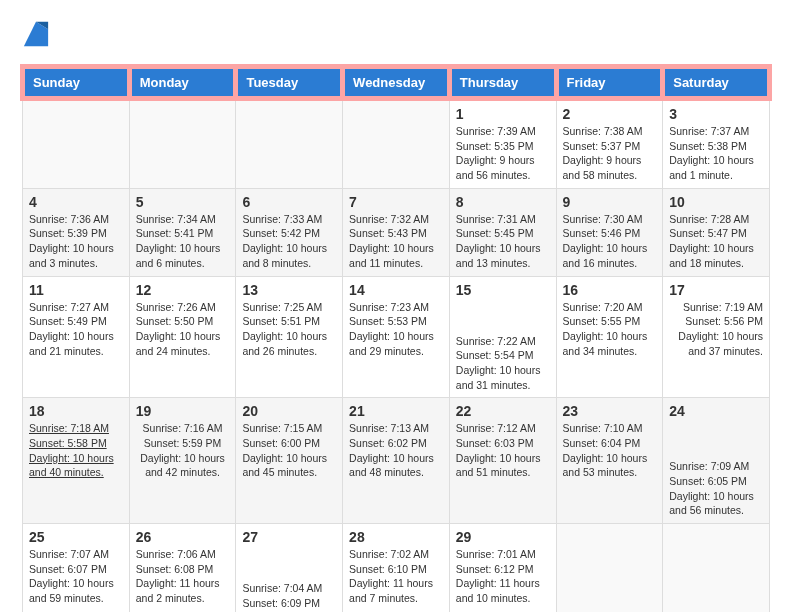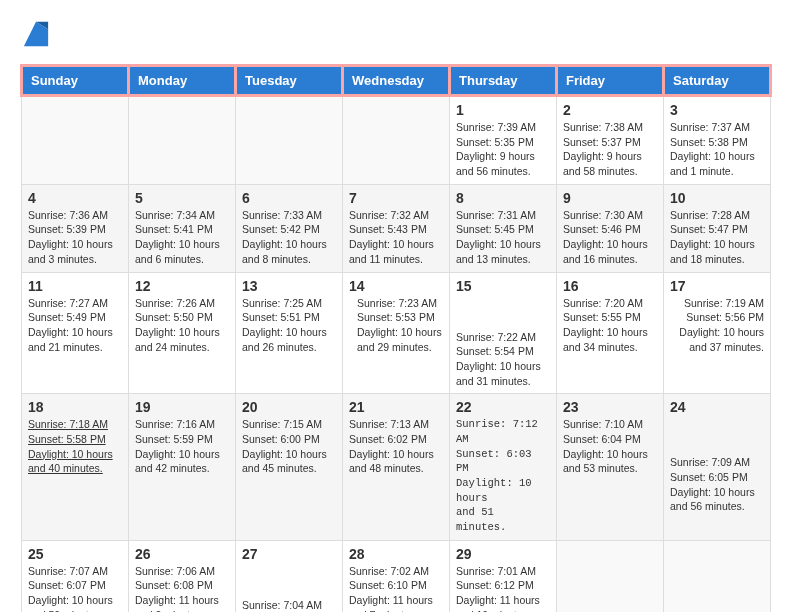--- a/index.html
+++ b/index.html
@@ -59,7 +59,7 @@
       padding: 6px 8px;
       font-size: 13px;
       font-weight: bold;
-      border: 3px solid #fca5a5;
+      border: 5px solid #fca5a5;
     }
     td {
       vertical-align: top;

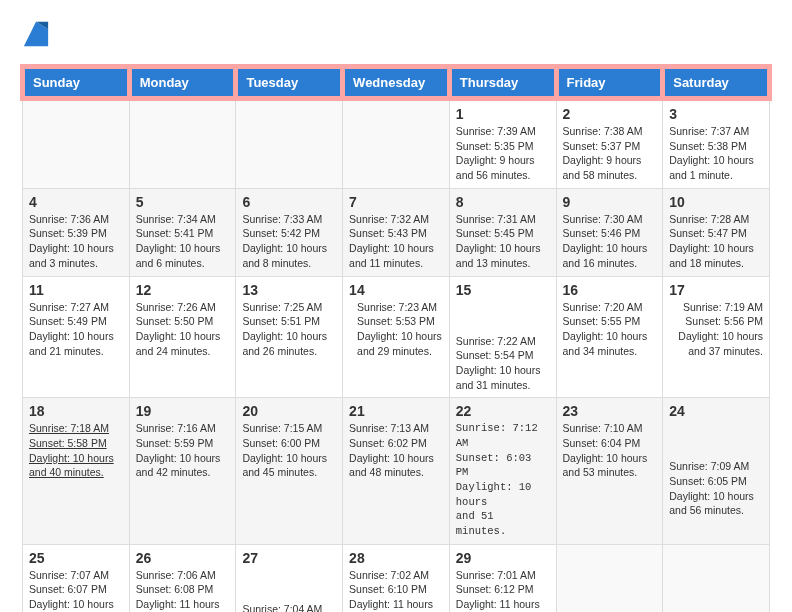--- a/index.html
+++ b/index.html
@@ -226,7 +226,7 @@
         </td>
         <td>
           <span class="day-number">14</span>
-          <div class="day-info" style="white-space: pre-line; margin-left: 8px;">Sunrise: 7:23 AM
+          <div class="day-info" style="white-space: pre-line;">Sunrise: 7:23 AM
 Sunset: 5:53 PM
 Daylight: 10 hours
 and 29 minutes.</div>

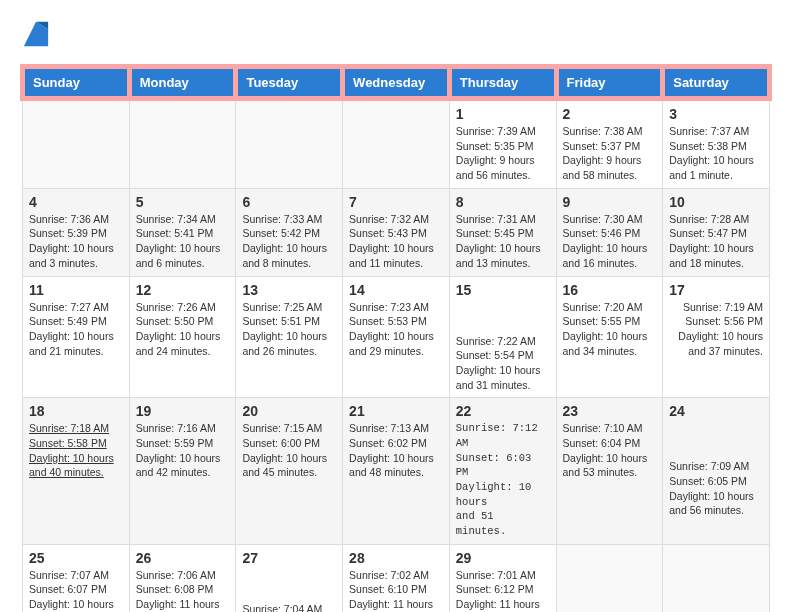--- a/index.html
+++ b/index.html
@@ -263,7 +263,7 @@
         </td>
         <td>
           <span class="day-number">19</span>
-          <div class="day-info" style="white-space: pre-line;">Sunrise: 7:16 AM
+          <div class="day-info" style="white-space: pre-line; text-align: center;">Sunrise: 7:16 AM
 Sunset: 5:59 PM
 Daylight: 10 hours
 and 42 minutes.</div>

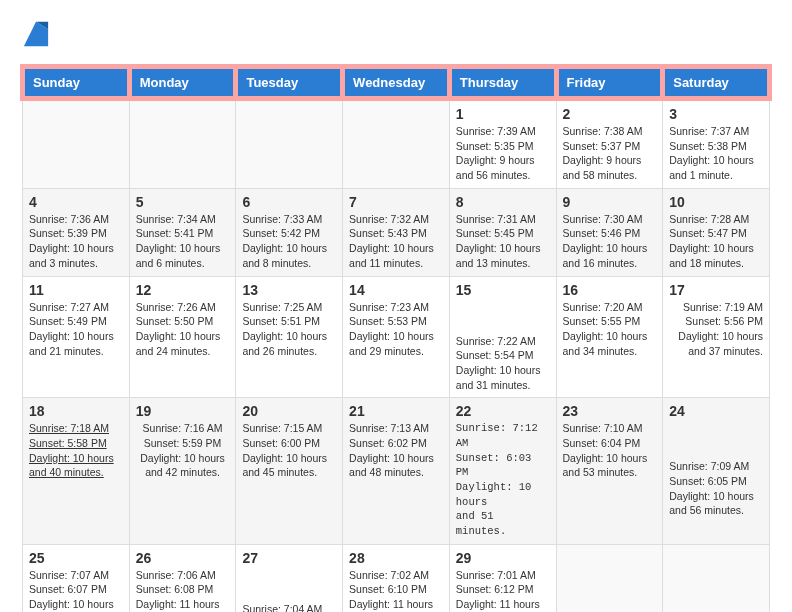--- a/index.html
+++ b/index.html
@@ -284,7 +284,7 @@
         </td>
         <td>
           <span class="day-number">22</span>
-          <div class="day-info" style="white-space: pre-line; font-family: Liberation Mono, monospace;">Sunrise: 7:12 AM
+          <div class="day-info" style="white-space: pre-line;">Sunrise: 7:12 AM
 Sunset: 6:03 PM
 Daylight: 10 hours
 and 51 minutes.</div>

